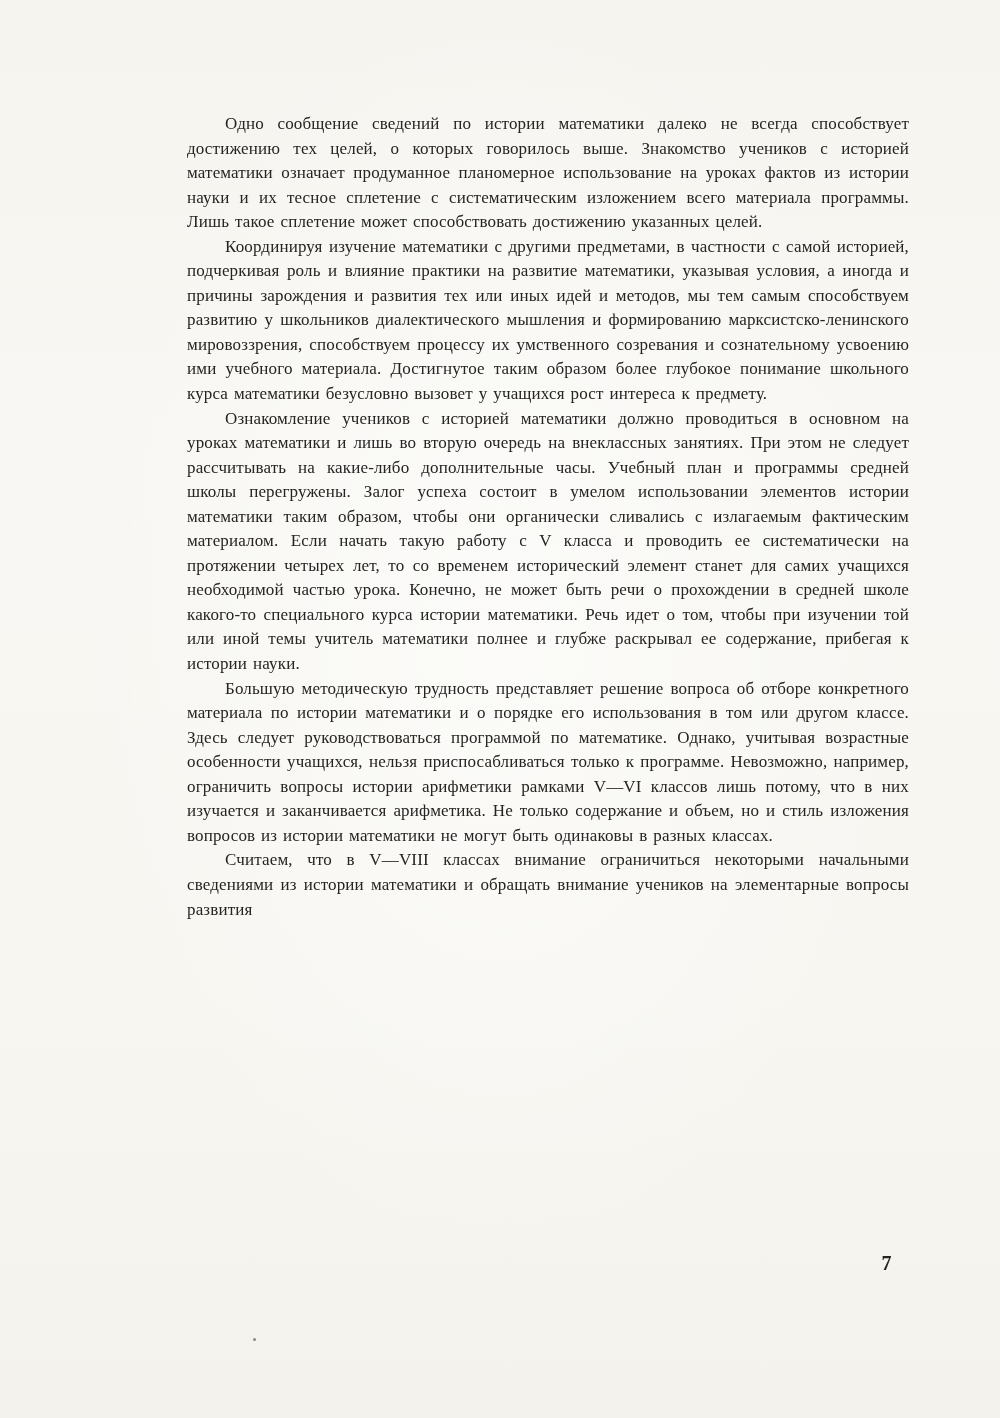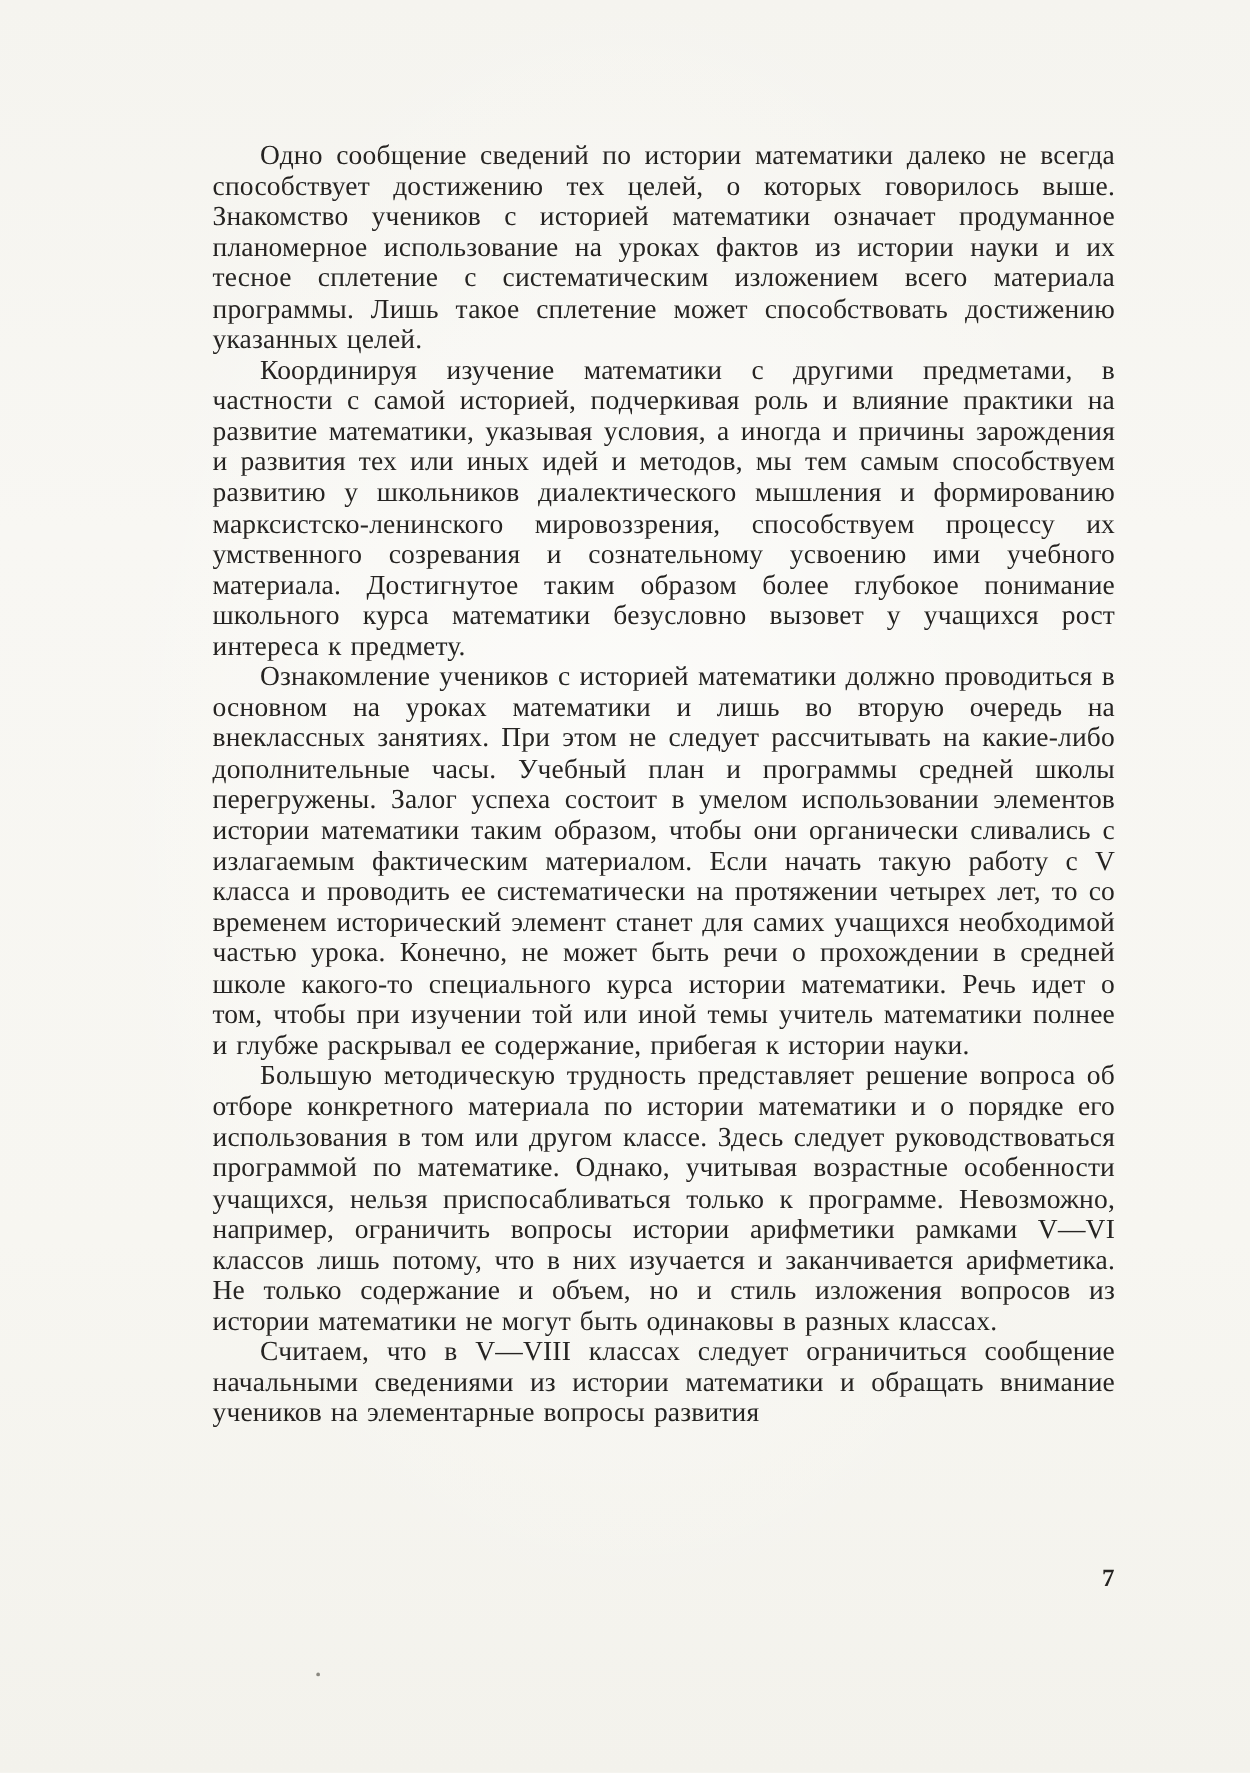--- a/index.html
+++ b/index.html
@@ -23,11 +23,11 @@
   }
   .text-block {
     position: absolute;
-    left: 170px;
+    left: 187px;
     top: 112px;
     width: 722px;
     color: #262422;
-    font-size: 22px;
+    font-size: 17px;
     line-height: 24.55px;
     text-align: justify;
     letter-spacing: 0.15px;

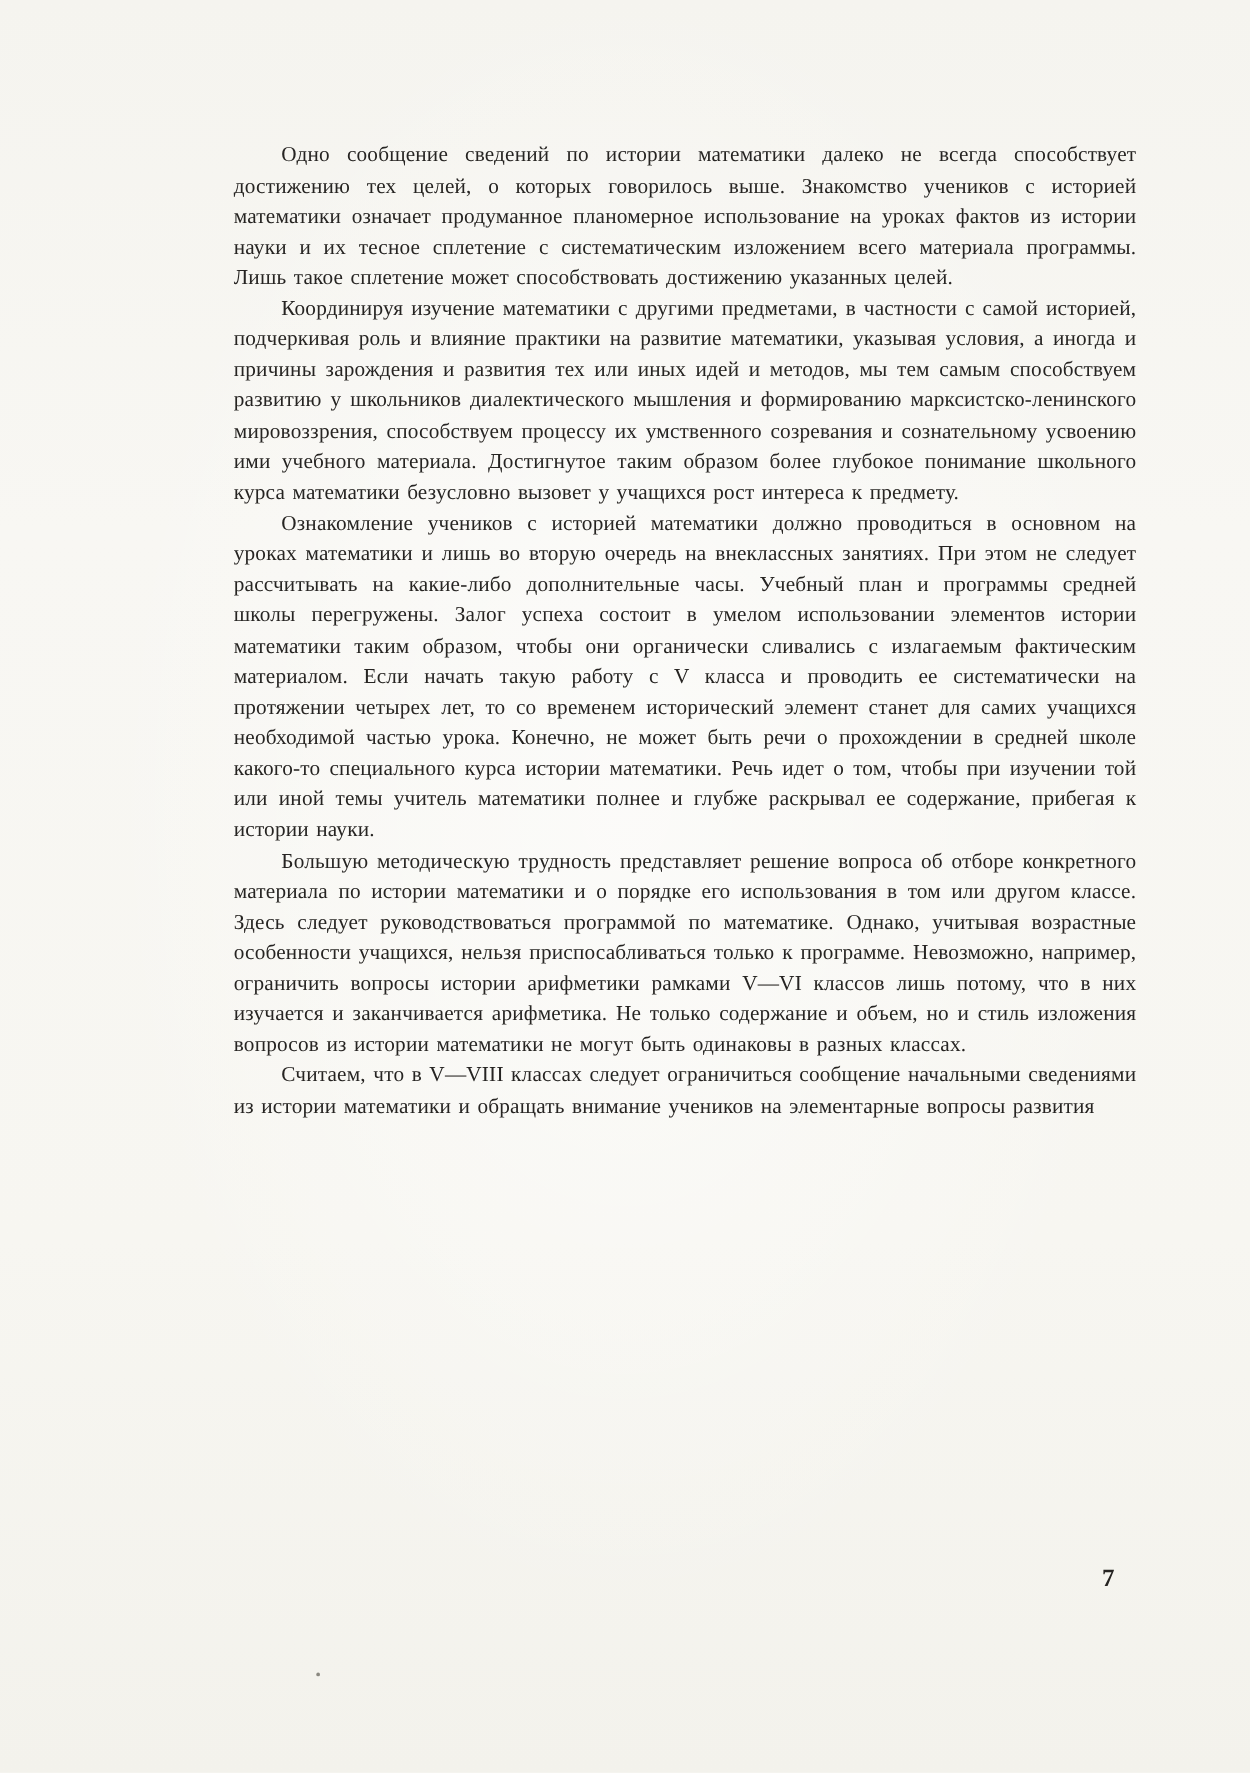--- a/index.html
+++ b/index.html
@@ -68,7 +68,7 @@
     <p>Координируя изучение математики с другими предметами, в частности с самой историей, подчеркивая роль и влияние практики на развитие математики, указывая условия, а иногда и причины зарождения и развития тех или иных идей и методов, мы тем самым способствуем развитию у школьников диалектического мышления и формированию марксистско-ленинского мировоззрения, способствуем процессу их умственного созревания и сознательному усвоению ими учебного материала. Достигнутое таким образом более глубокое понимание школьного курса математики безусловно вызовет у учащихся рост интереса к предмету.</p>
     <p>Ознакомление учеников с историей математики должно проводиться в основном на уроках математики и лишь во вторую очередь на внеклассных занятиях. При этом не следует рассчитывать на какие-либо дополнительные часы. Учебный план и программы средней школы перегружены. Залог успеха состоит в умелом использовании элементов истории математики таким образом, чтобы они органически сливались с излагаемым фактическим материалом. Если начать такую работу с V класса и проводить ее систематически на протяжении четырех лет, то со временем исторический элемент станет для самих учащихся необходимой частью урока. Конечно, не может быть речи о прохождении в средней школе какого-то специального курса истории математики. Речь идет о том, чтобы при изучении той или иной темы учитель математики полнее и глубже раскрывал ее содержание, прибегая к истории науки.</p>
     <p>Большую методическую трудность представляет решение вопроса об отборе конкретного материала по истории математики и о порядке его использования в том или другом классе. Здесь следует руководствоваться программой по математике. Однако, учитывая возрастные особенности учащихся, нельзя приспосабливаться только к программе. Невозможно, например, ограничить вопросы истории арифметики рамками V—VI классов лишь потому, что в них изучается и заканчивается арифметика. Не только содержание и объем, но и стиль изложения вопросов из истории математики не могут быть одинаковы в разных классах.</p>
-    <p>Считаем, что в V—VIII классах следует ограничиться сообщение начальными сведениями из истории математики и обращать внимание учеников на элементарные вопросы развития</p>
+    <p>Считаем, что в V—VIII классах внимание ограничиться некоторыми начальными сведениями из истории математики и обращать внимание учеников на элементарные вопросы развития</p>
   </div>
   <div class="page-number">7</div>
   <div class="speck"></div>

